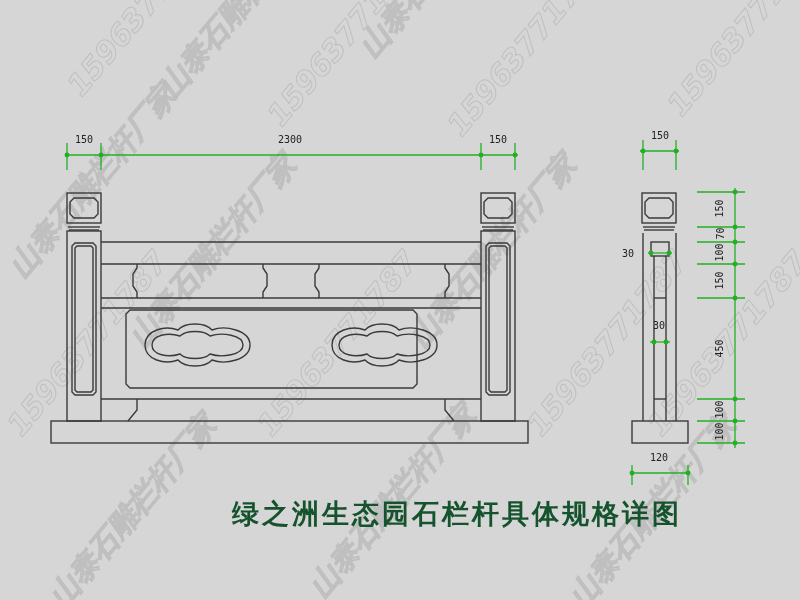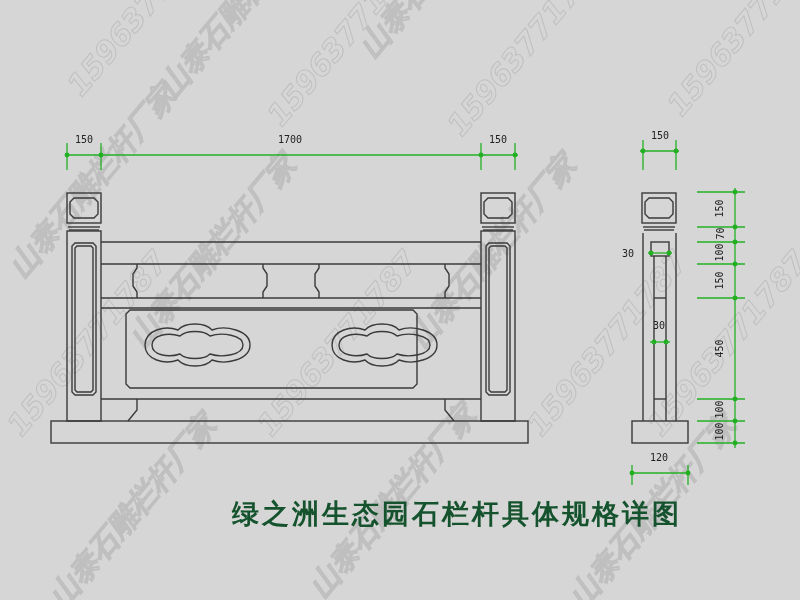--- a/index.html
+++ b/index.html
@@ -148,7 +148,7 @@
   </svg>
 
   <span class="dim" style="left:75px;top:134px">150</span>
-  <span class="dim" style="left:278px;top:134px">1700</span>
+  <span class="dim" style="left:278px;top:134px">2300</span>
   <span class="dim" style="left:489px;top:134px">150</span>
   <span class="dim" style="left:651px;top:130px">150</span>
   <span class="dim" style="left:622px;top:248px">30</span>

